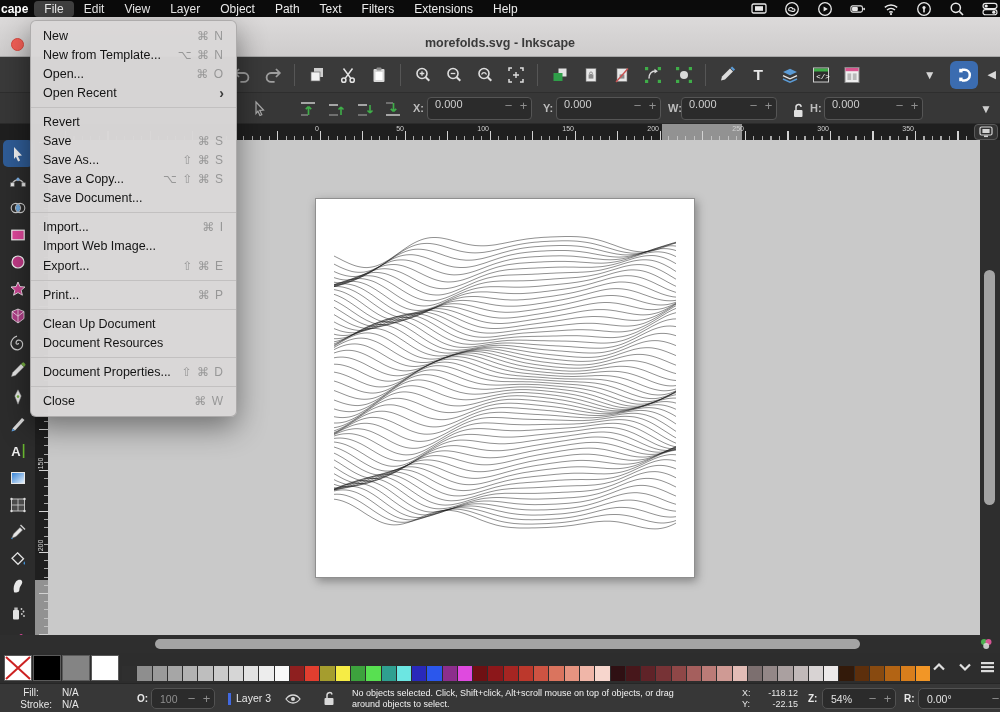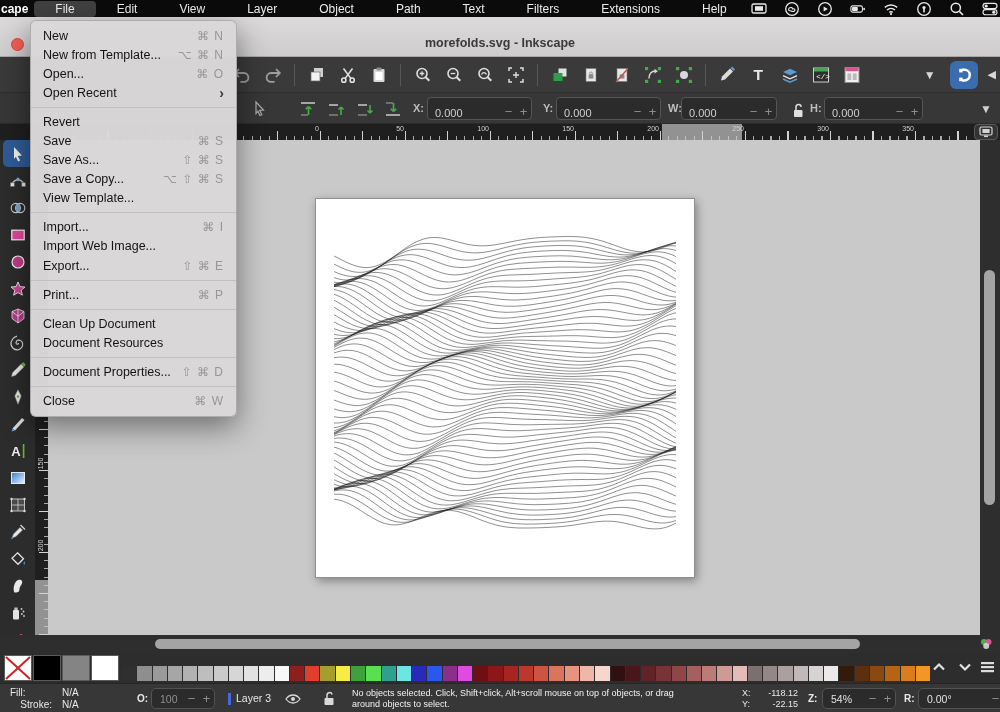--- a/index.html
+++ b/index.html
@@ -10,7 +10,7 @@
 .menubar{position:absolute;top:0;left:0;right:0;height:17px;background:#0b0b0b;display:flex;align-items:center;color:#ececec;font-size:12px;z-index:40}
 .appname{font-weight:bold;padding:0 6px 0 1px;color:#fff}
 .mbmenus{display:flex;align-items:center}
-.mbitem{padding:1px 21px;border-radius:4px;white-space:nowrap}
+.mbitem{padding:1px 10px;border-radius:4px;white-space:nowrap}
 .mbitem.active{background:rgba(255,255,255,.22)}
 .mbstatus{position:absolute;right:0;top:0;height:17px;display:flex;align-items:center;gap:17px;padding-right:2px}
 .mbstatus .mico{width:16px;height:16px;display:flex;align-items:center;justify-content:center}

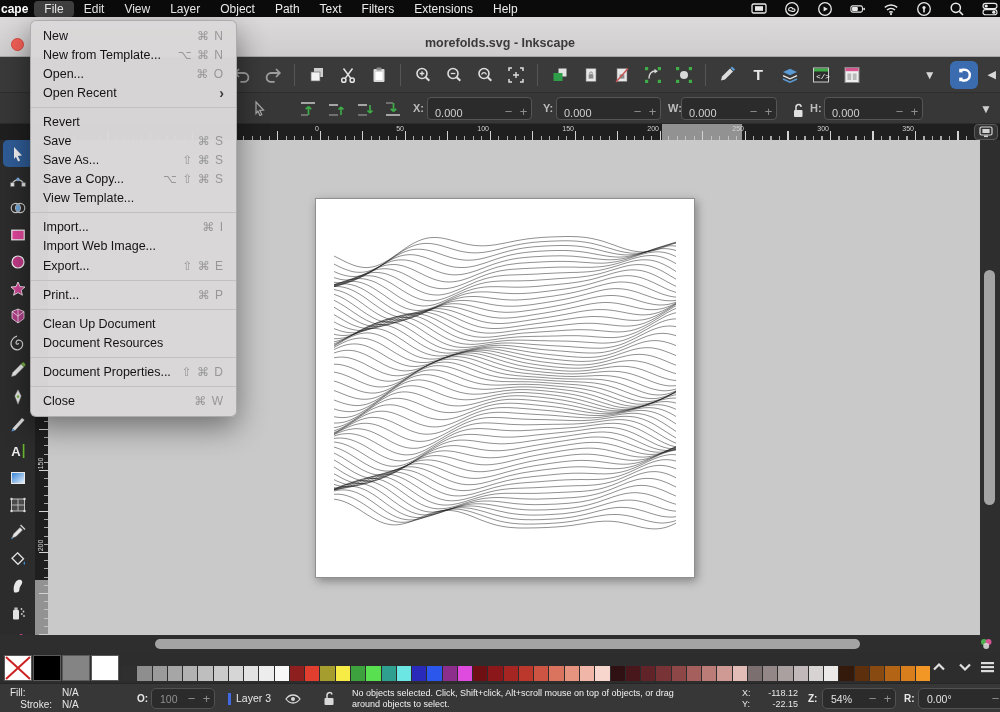--- a/index.html
+++ b/index.html
@@ -33,7 +33,7 @@
 .ctrlbar{position:absolute;top:93px;left:0;right:0;height:31px;background:#373737;border-bottom:1px solid #2b2b2b;z-index:4}
 .ctrlbar .ci{position:absolute;top:2px}
 .flabel{position:absolute;top:9px;font-size:11px;font-weight:bold;color:#bdbdbd}
-.field{position:absolute;top:4px;height:23px;background:#2b2b2b;border:1px solid #555;border-radius:4px;display:flex;align-items:flex-end;color:#cfcfcf;font-size:11px}
+.field{position:absolute;top:4px;height:23px;background:#2b2b2b;border:1px solid #555;border-radius:4px;display:flex;align-items:flex-start;color:#cfcfcf;font-size:11px}
 .fval{flex:1;padding-left:7px;text-align:left;white-space:nowrap}
 .step{width:15px;text-align:center;color:#8e8e8e;font-size:13px}
 .ctrl-arrow{position:absolute;top:9px;color:#cfcfcf;font-size:12px}

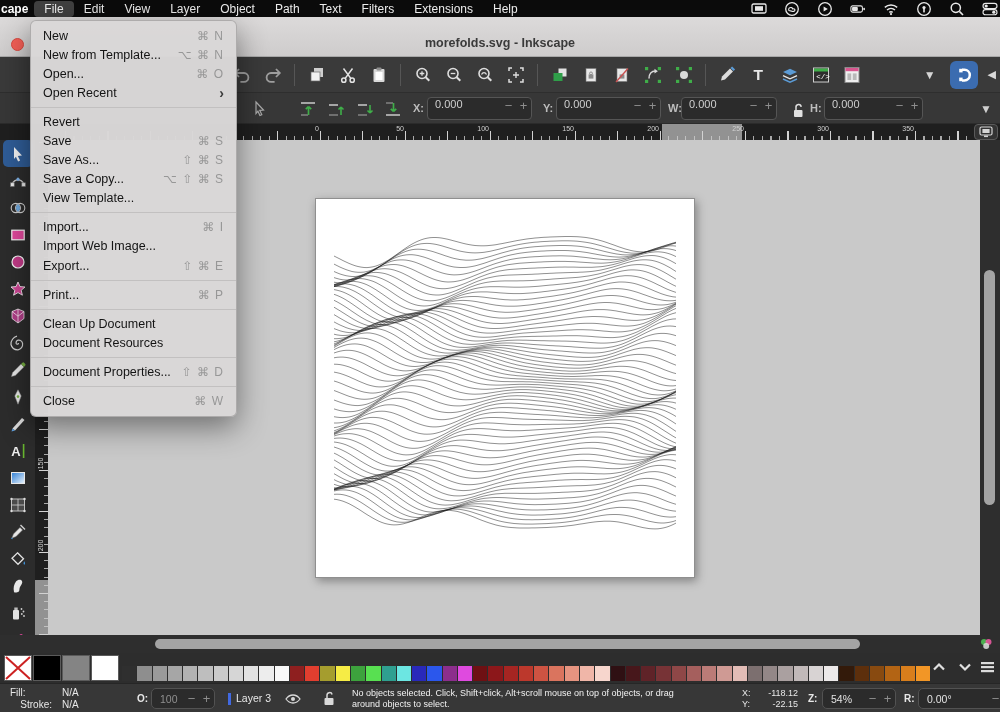--- a/index.html
+++ b/index.html
@@ -822,7 +822,7 @@
         <span class="ms">⌥ ⇧ ⌘ S</span>
       </div>
       <div class="mitem">
-        <span class="ml">View Template...</span>
+        <span class="ml">Save Document...</span>
         <span class="ms"></span>
       </div>
       <div class="menusep"></div>

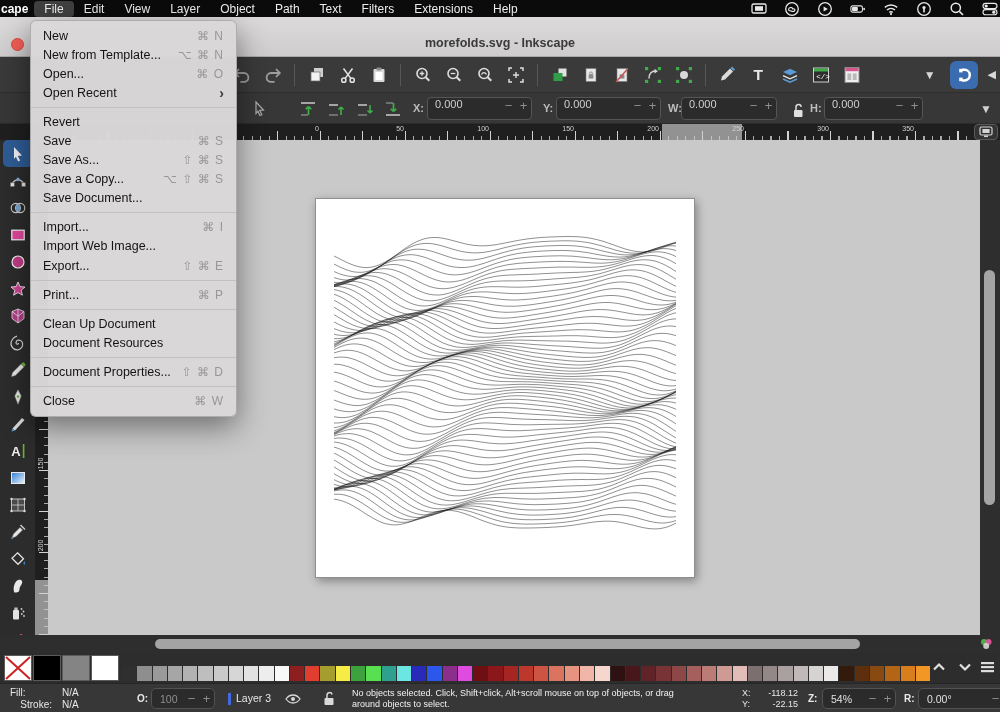--- a/index.html
+++ b/index.html
@@ -736,7 +736,7 @@
   </div>
 
   <div class="statusbar">
-    <span class="sb" style="left:10px;top:3px;width:42px;text-align:left">Fill:</span>
+    <span class="sb" style="left:10px;top:3px;width:42px;text-align:center">Fill:</span>
     <span class="sb" style="left:62px;top:3px">N/A</span>
     <span class="sb" style="left:4px;top:15px;width:48px;text-align:right">Stroke:</span>
     <span class="sb" style="left:62px;top:15px">N/A</span>

